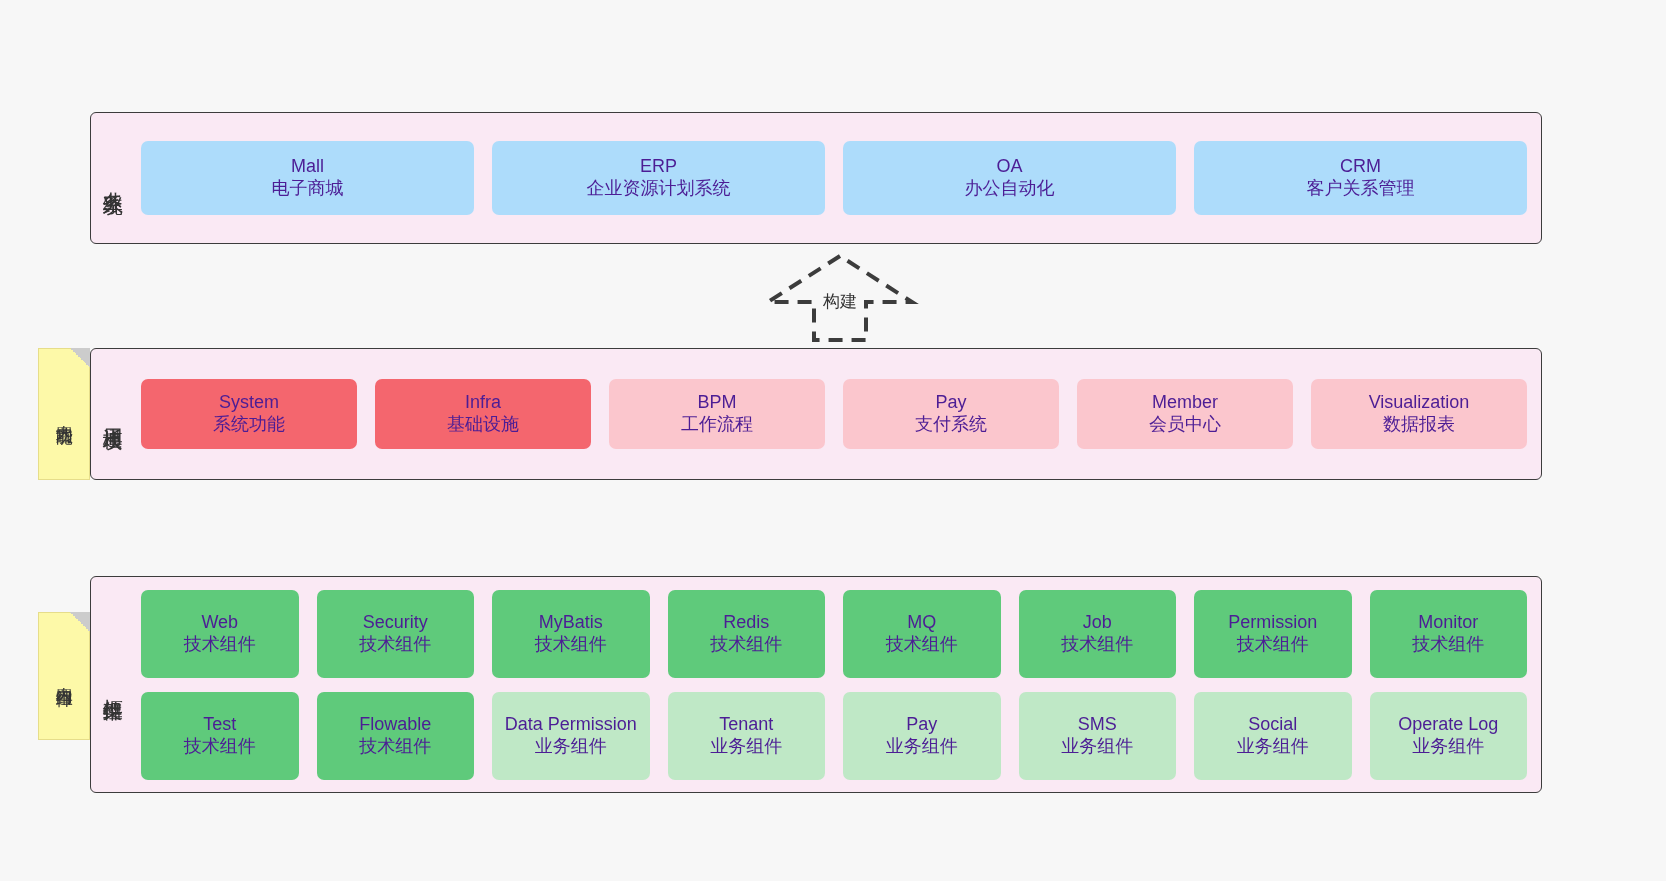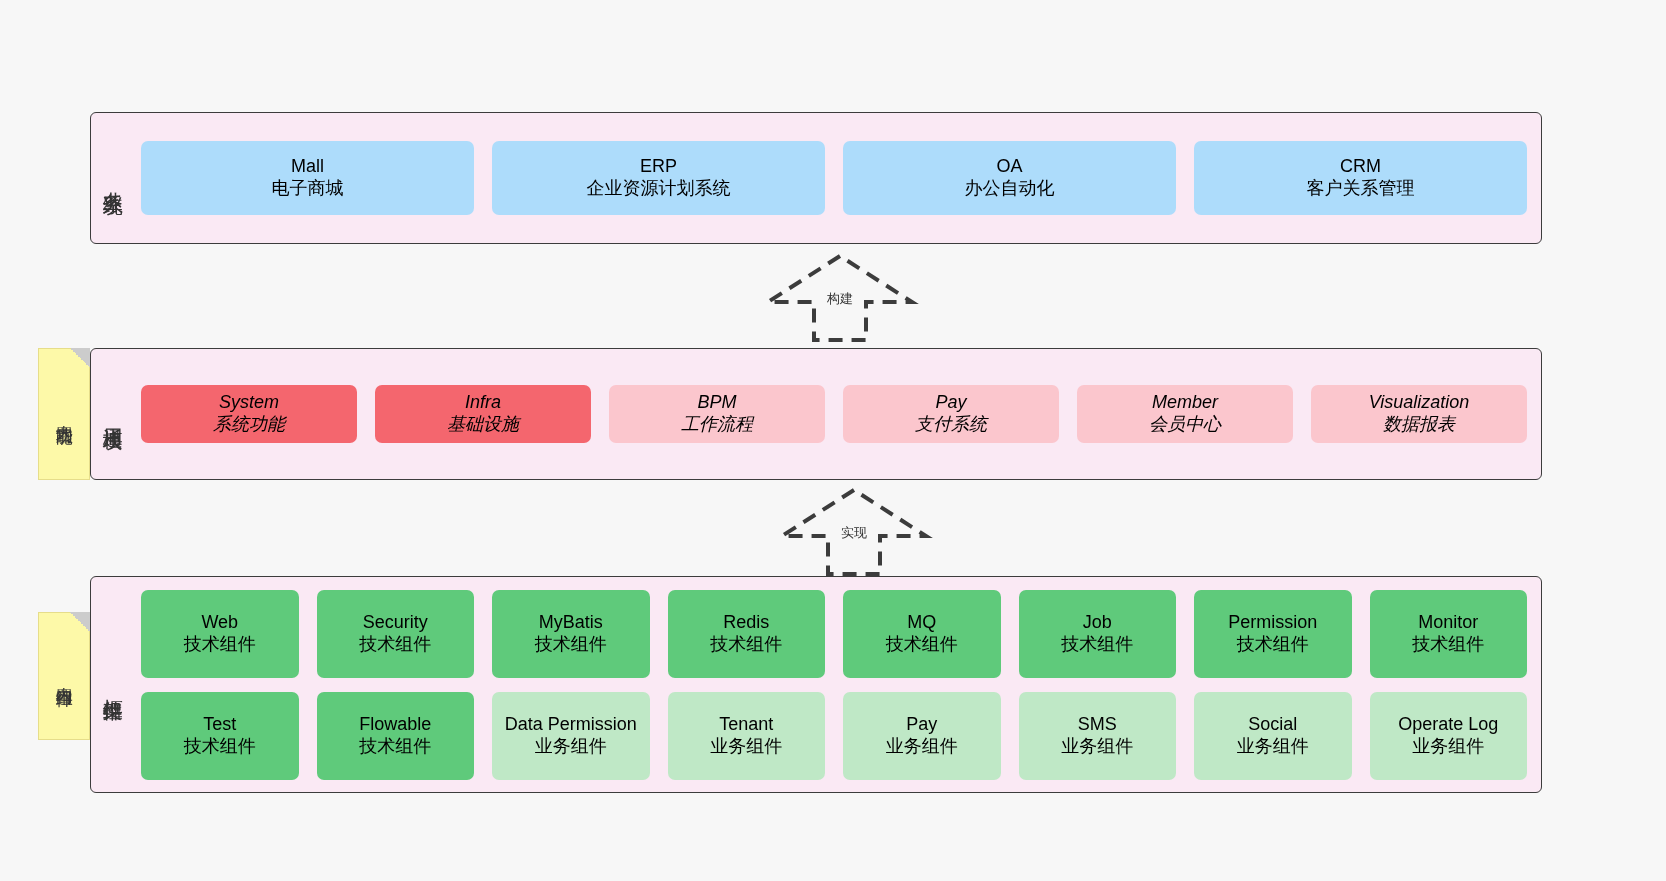--- a/index.html
+++ b/index.html
@@ -66,7 +66,7 @@
     text-align: center;
     font-size: 18px;
     line-height: 1.22;
-    color: #000000;
+    color: #4c1d95;
     padding: 6px 4px;
   }
   .cell .en { font-size: 18px; }

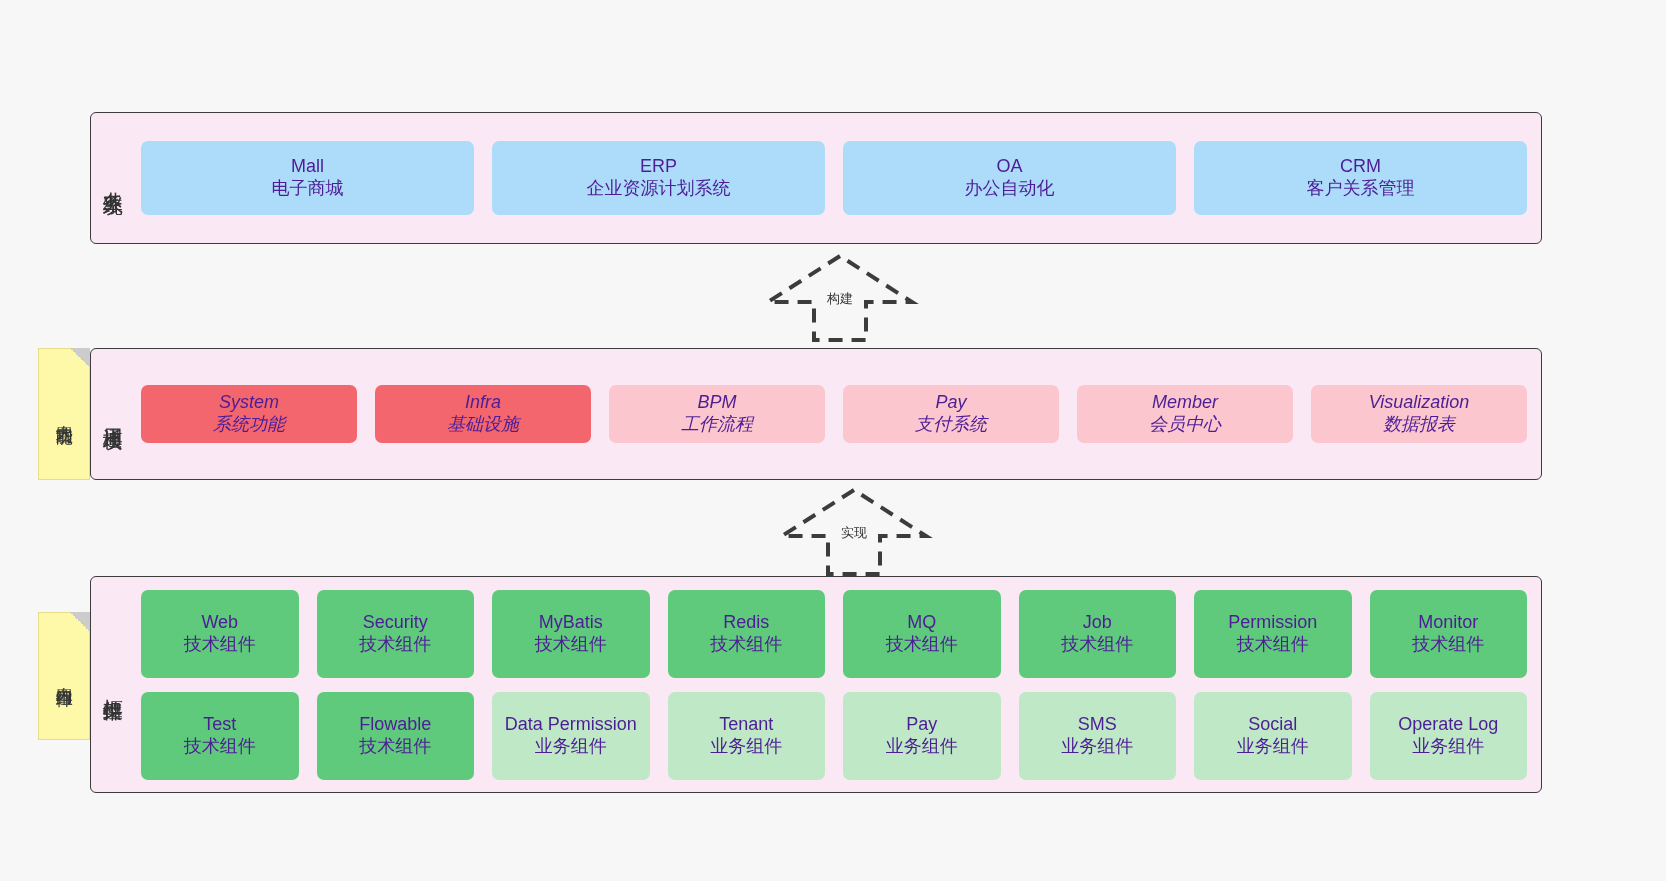--- a/index.html
+++ b/index.html
@@ -123,7 +123,7 @@
     left: 50%;
     transform: translateX(-50%);
     top: 38px;
-    font-size: 13px;
+    font-size: 17px;
     color: #333;
     background: transparent;
     padding: 0 3px;

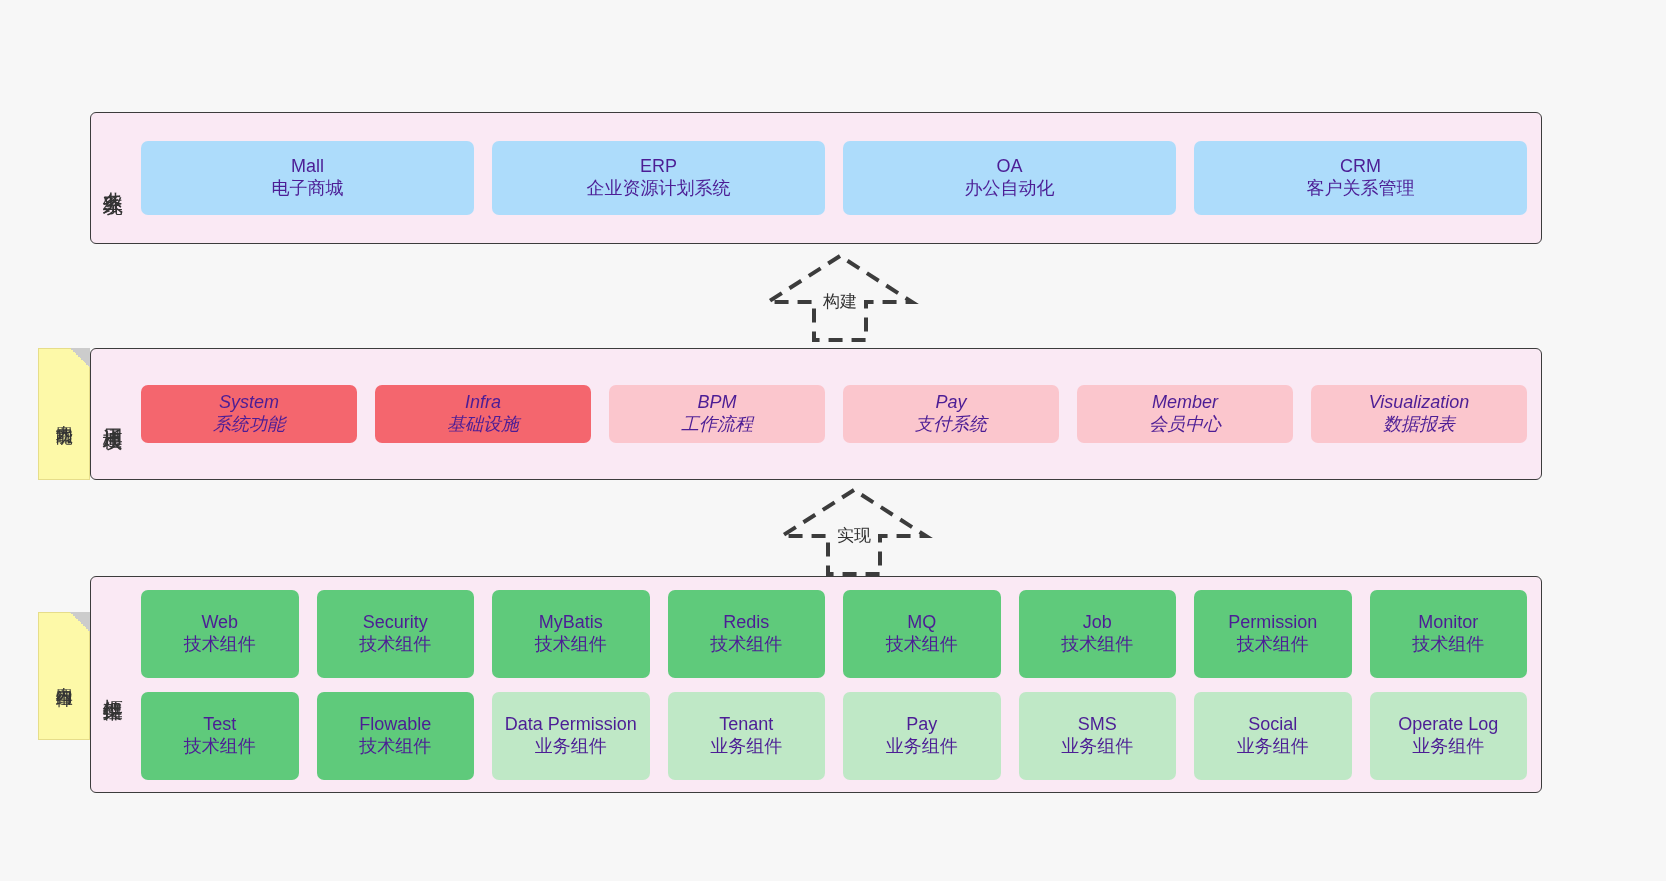--- a/index.html
+++ b/index.html
@@ -85,7 +85,7 @@
   #layer-framework{ left: 90px;  top: 576px; width: 1452px; height: 217px; }
 
   #layer-business  .cell { height: 74px; }
-  #layer-modules   .cell { height: 58px; font-style: italic; }
+  #layer-modules   .cell { height: 70px; }
   #layer-framework .cell { height: 88px; }
 
   

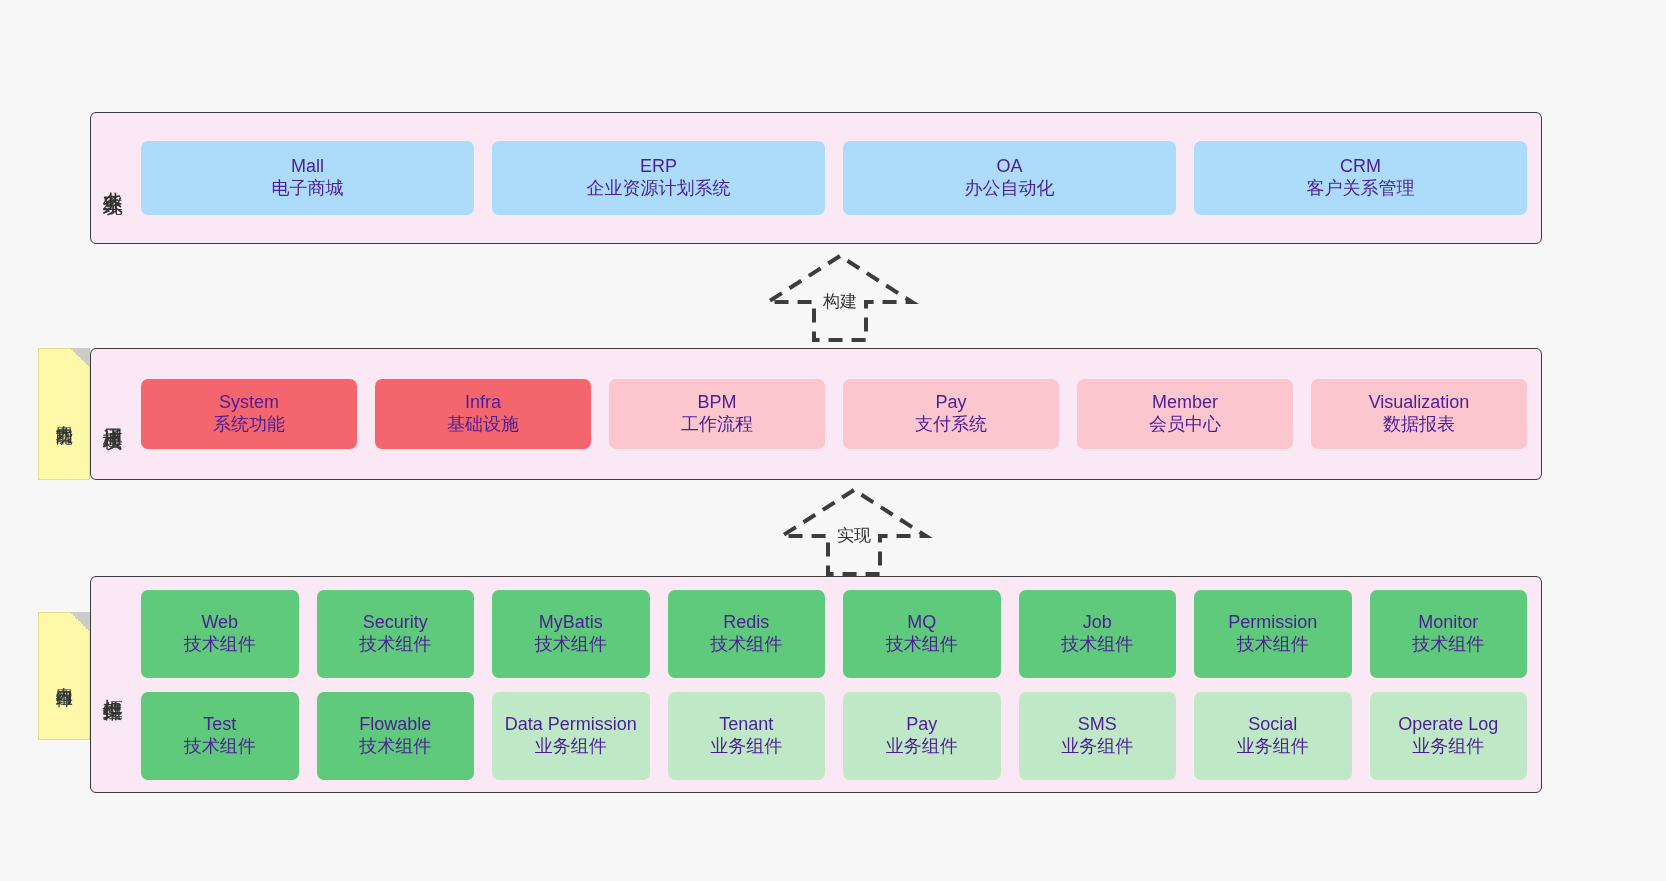--- a/index.html
+++ b/index.html
@@ -208,12 +208,6 @@
     </div>
   </div>
 
-  <div class="connector" id="connector-implement">
-    <svg width="176" height="92" viewBox="0 0 176 92">
-      <path d="M88 4 L16 50 L62 50 L62 88 L114 88 L114 50 L160 50 Z" fill="none" stroke="#3c3c3c" stroke-width="4" stroke-dasharray="14,9" stroke-linejoin="miter"></path>
-    </svg>
-    <span class="conn-label">实现</span>
-  </div>
 
   <div class="layer" id="layer-framework">
     <div class="layer-label">框架组件</div>

